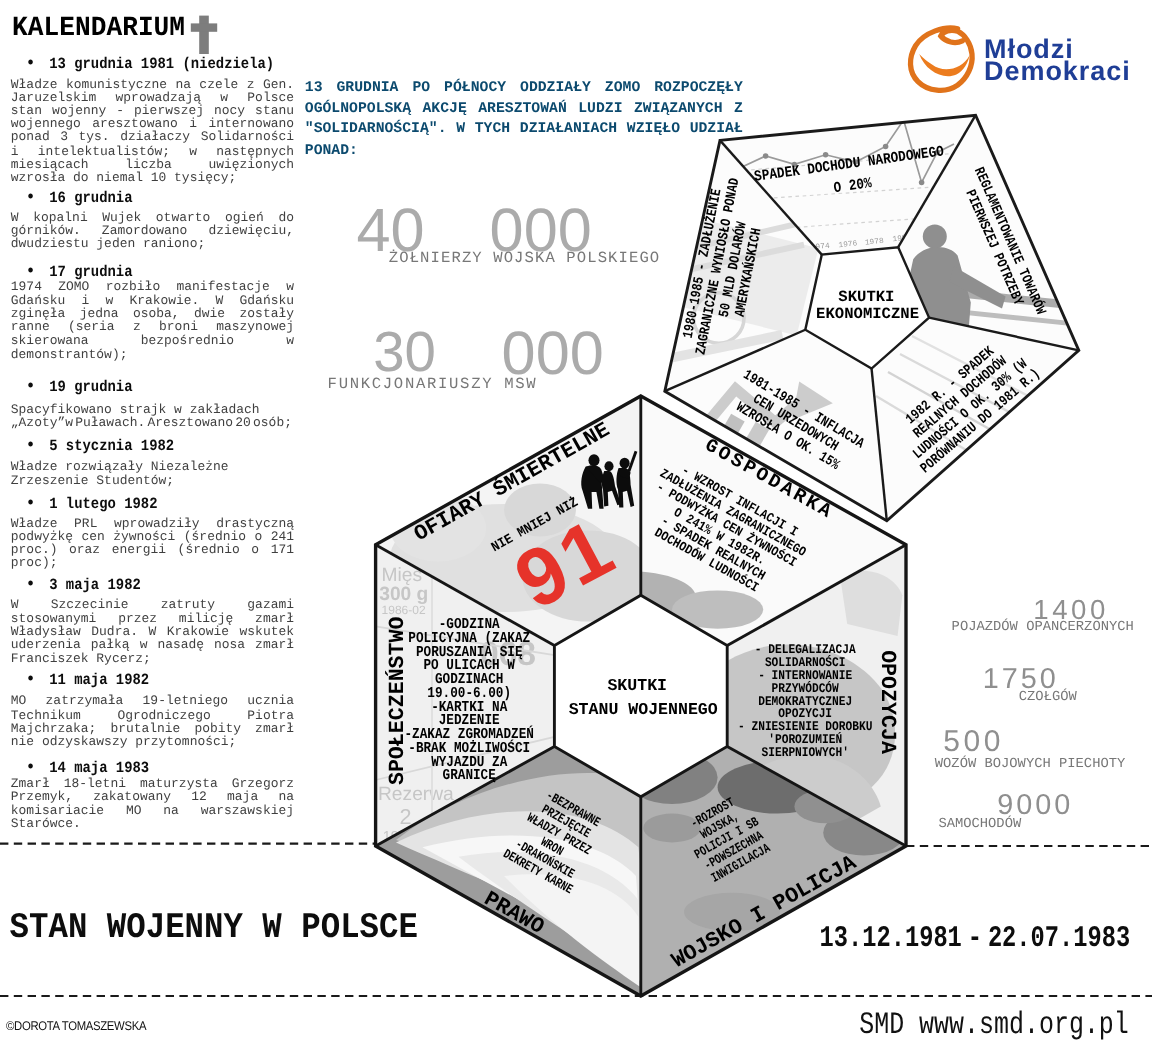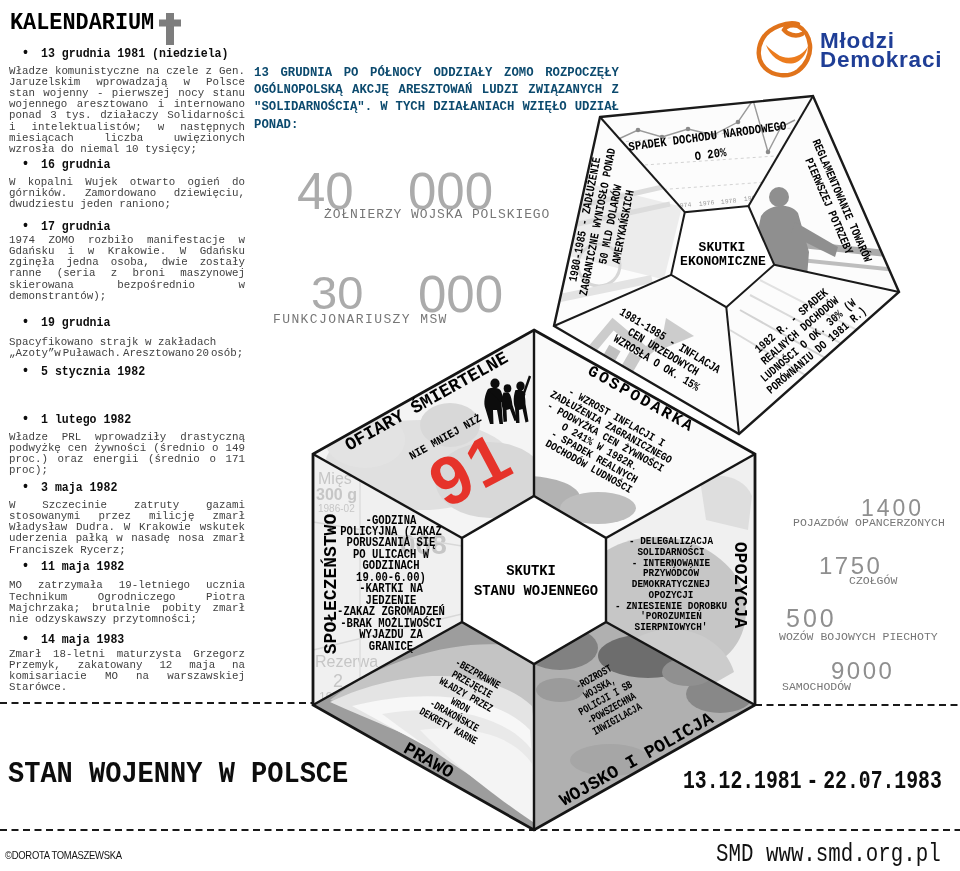--- a/index.html
+++ b/index.html
@@ -37,6 +37,7 @@
 <div class="par" style="top:336.7px;text-align:left;">Spacyfikowano strajk w zakładach <span style="word-spacing:-4.6px;">„Azoty”w Puławach. Aresztowano 20 osób;</span></div>
 
 <div class="hdr" style="top:364.4px;"><span class="blt">•</span>5 stycznia 1982</div>
+<div class="par" style="top:384.7px;text-align:left;">Władze rozwiązały Niezależne Zrzeszenie Studentów;</div>
 
 <div class="hdr" style="top:411.8px;"><span class="blt">•</span>1 lutego 1982</div>
 <div class="par" style="top:431.7px;">Władze PRL wprowadziły drastyczną podwyżkę cen żywności (średnio o 149 proc.) oraz energii (średnio o 171 proc);</div>

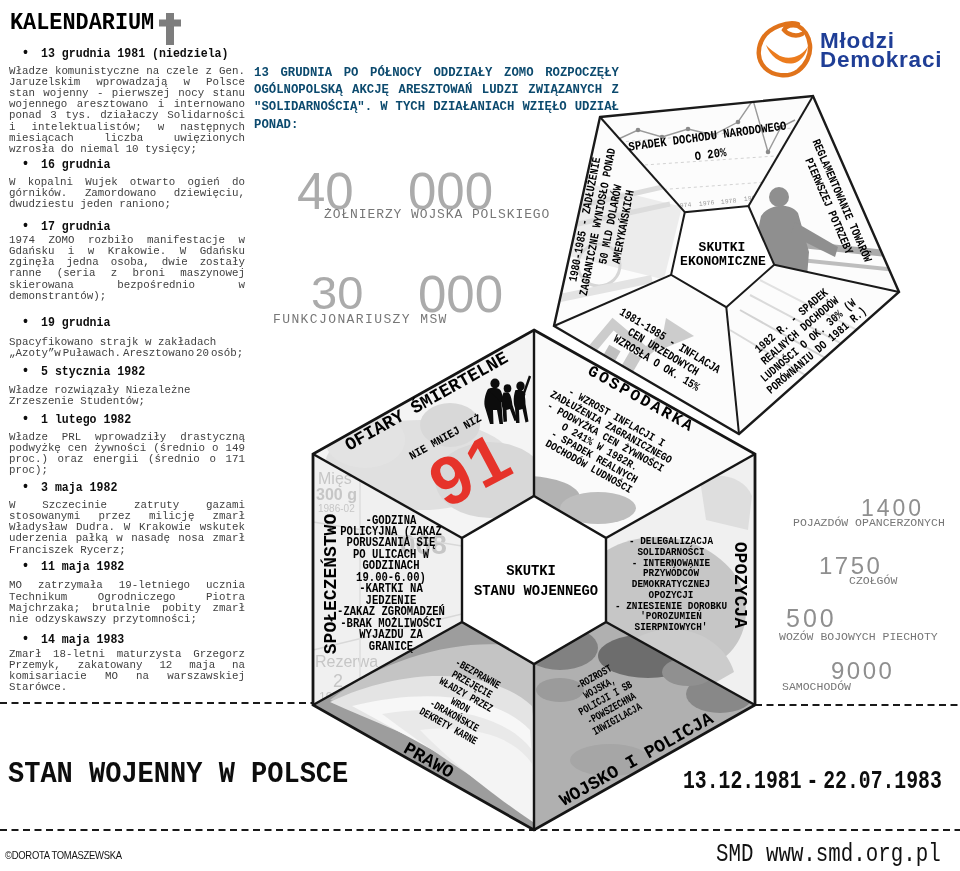--- a/index.html
+++ b/index.html
@@ -40,7 +40,7 @@
 <div class="par" style="top:384.7px;text-align:left;">Władze rozwiązały Niezależne Zrzeszenie Studentów;</div>
 
 <div class="hdr" style="top:411.8px;"><span class="blt">•</span>1 lutego 1982</div>
-<div class="par" style="top:431.7px;">Władze PRL wprowadziły drastyczną podwyżkę cen żywności (średnio o 149 proc.) oraz energii (średnio o 171 proc);</div>
+<div class="par" style="top:431.7px;">Władze PRL wprowadziły drastyczną podwyżkę cen żywności (średnio o 241 proc.) oraz energii (średnio o 171 proc);</div>
 
 <div class="hdr" style="top:479.8px;"><span class="blt">•</span>3 maja 1982</div>
 <div class="par" style="top:499.7px;">W Szczecinie zatruty gazami stosowanymi przez milicję zmarł Władysław Dudra. W Krakowie wskutek uderzenia pałką w nasadę nosa zmarł Franciszek Rycerz;</div>

